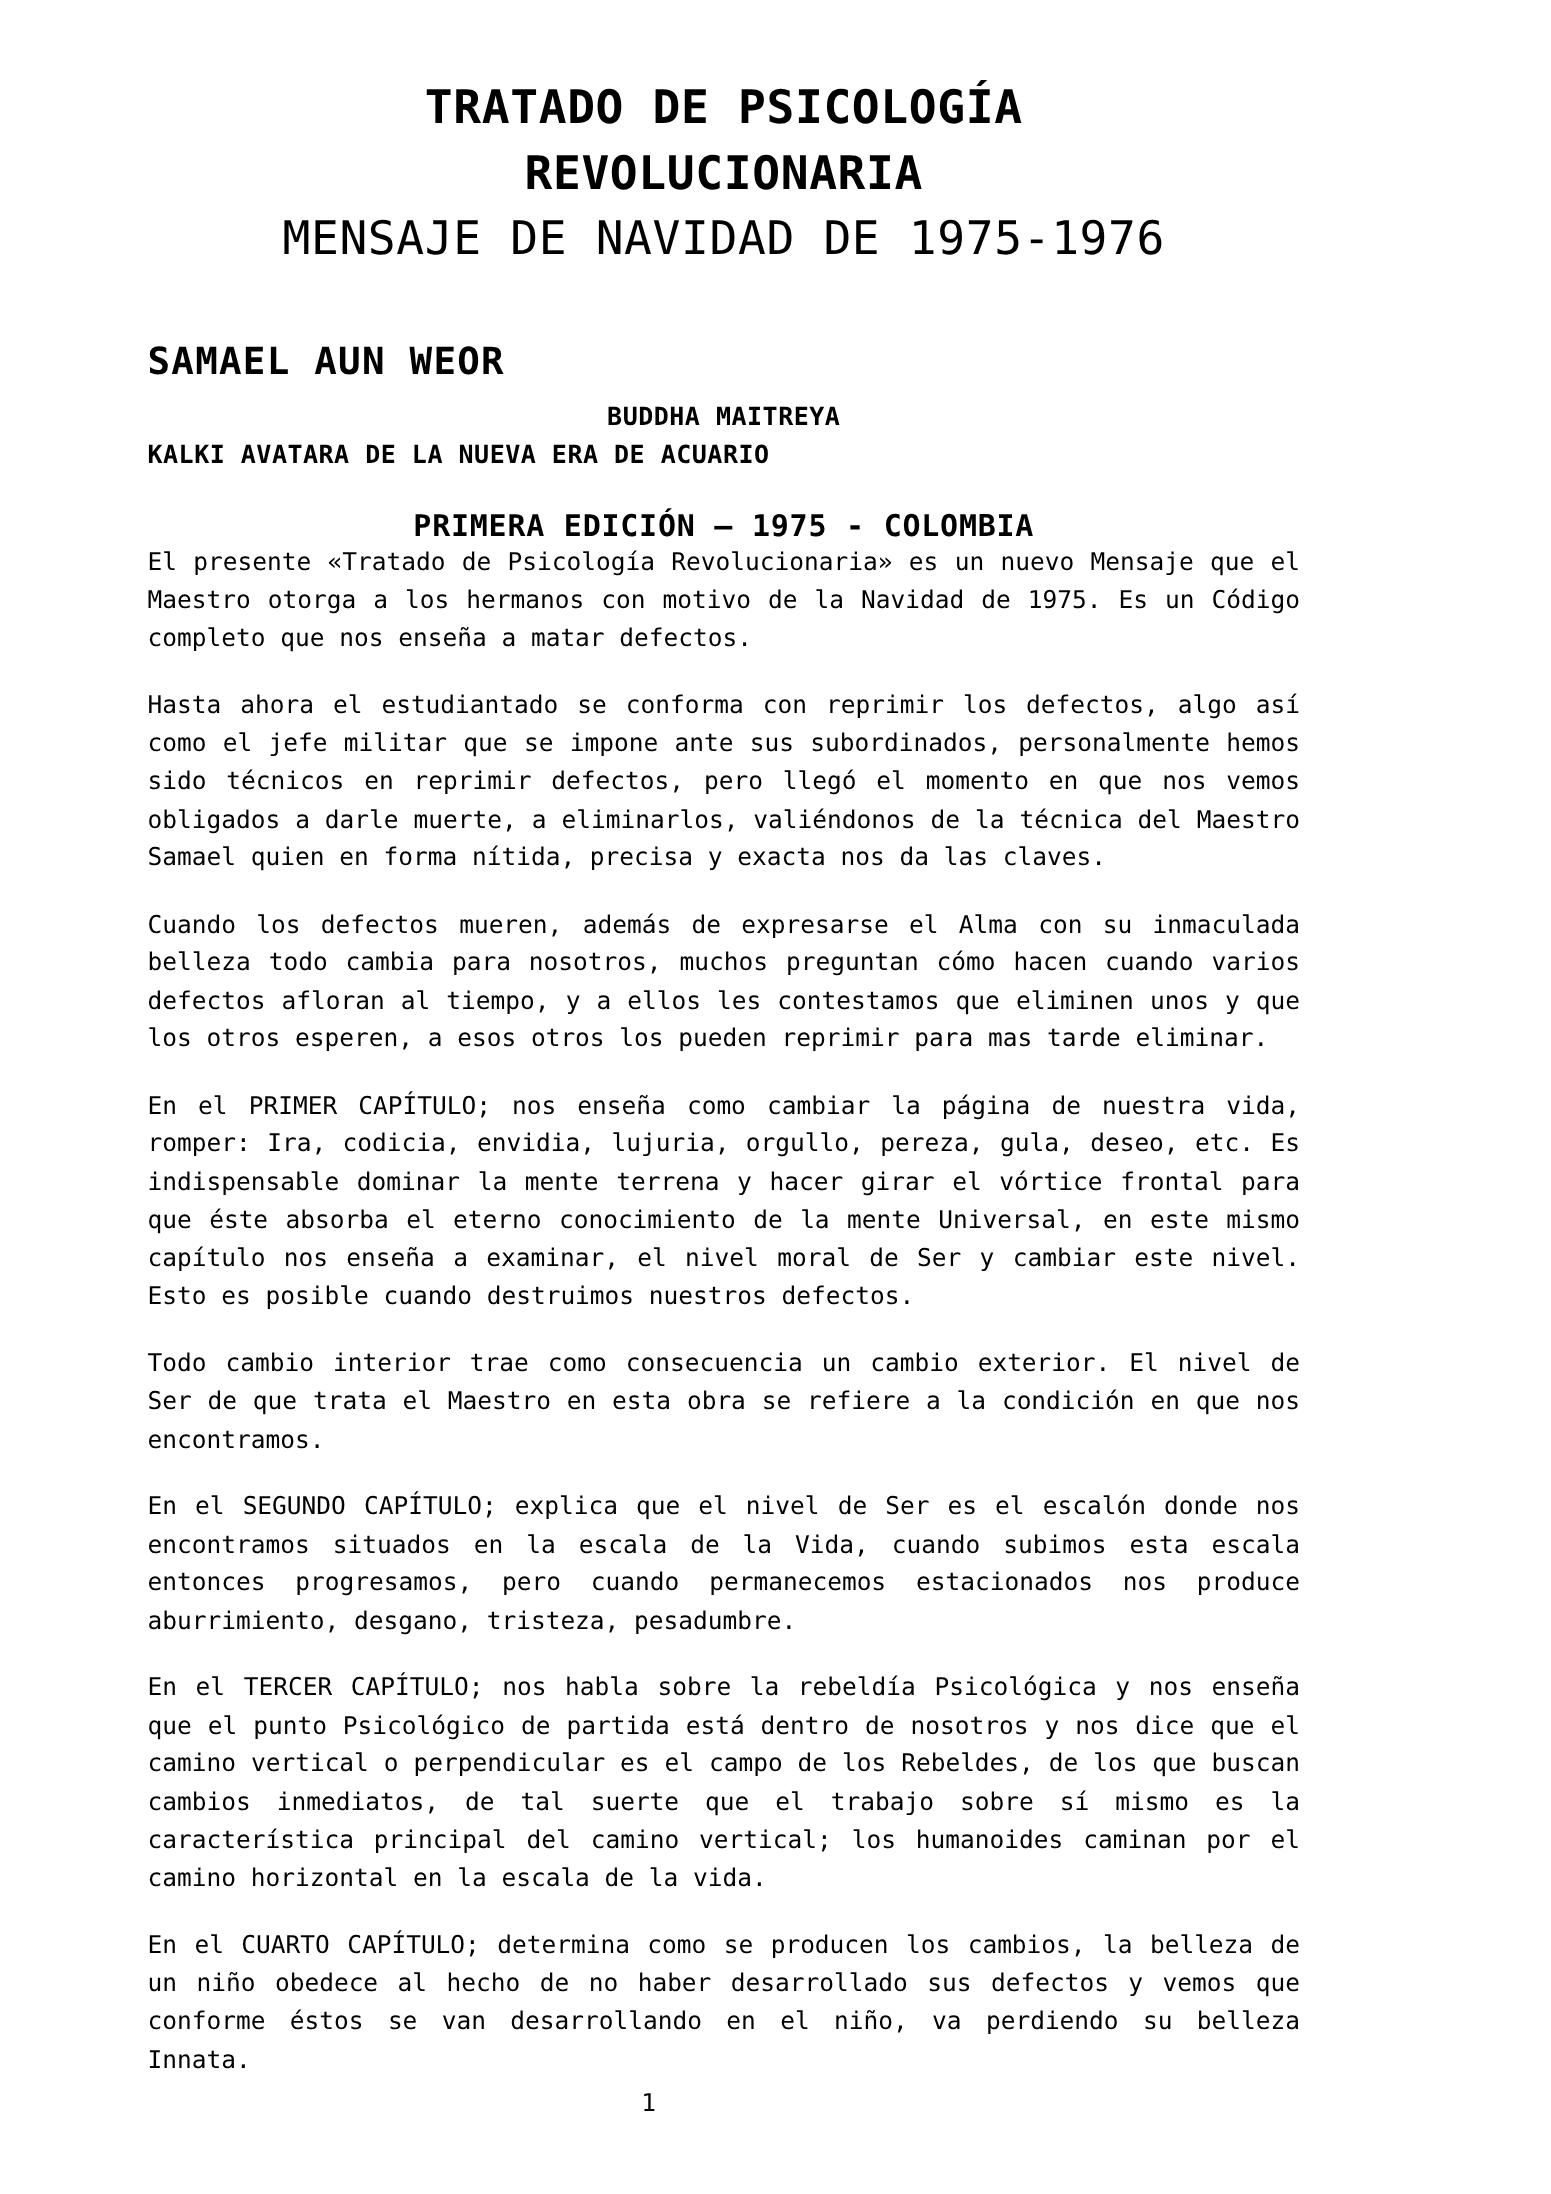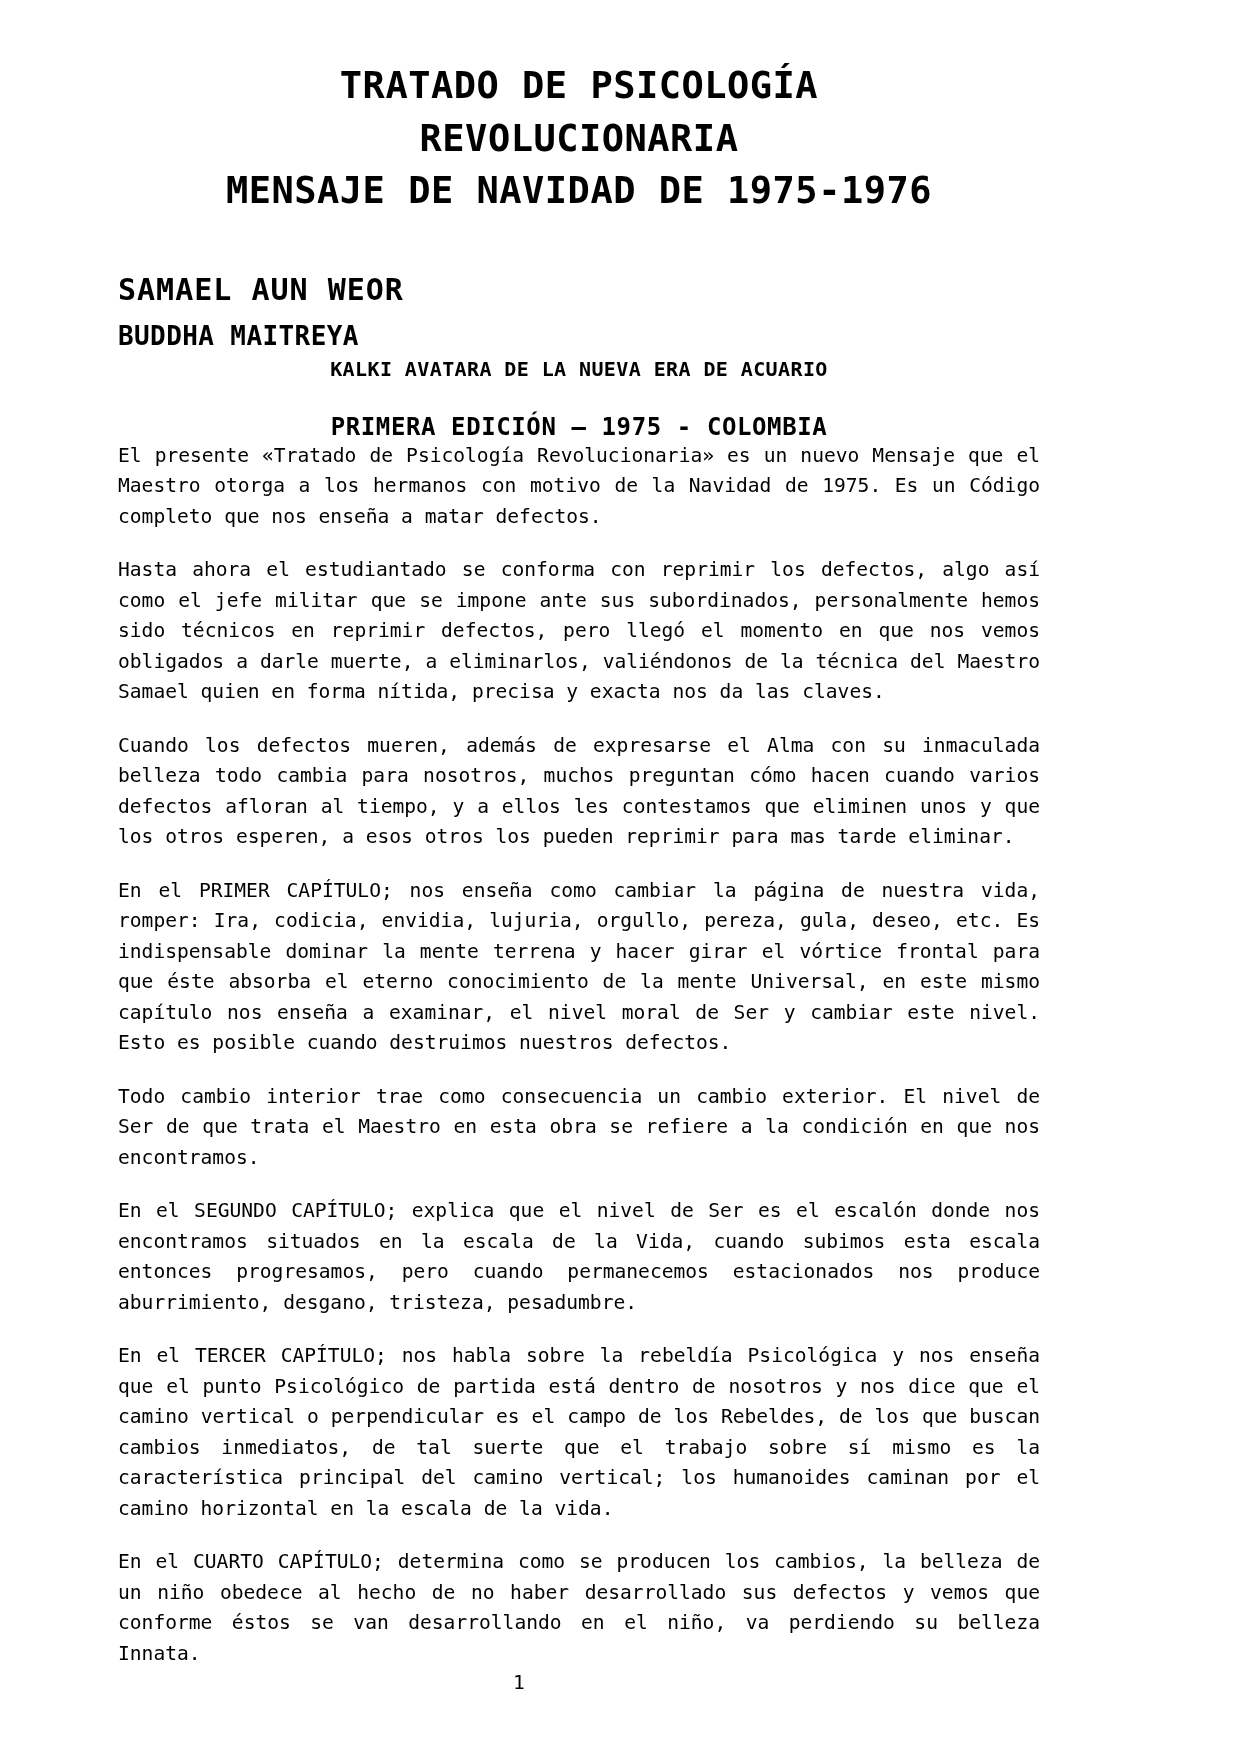--- a/index.html
+++ b/index.html
@@ -47,7 +47,7 @@
   }
   .doc-subtitle {
     font-size: 37px;
-    font-weight: bold;
+    font-weight: normal;
     letter-spacing: 0.5px;
     line-height: 1.42;
     margin: 0;

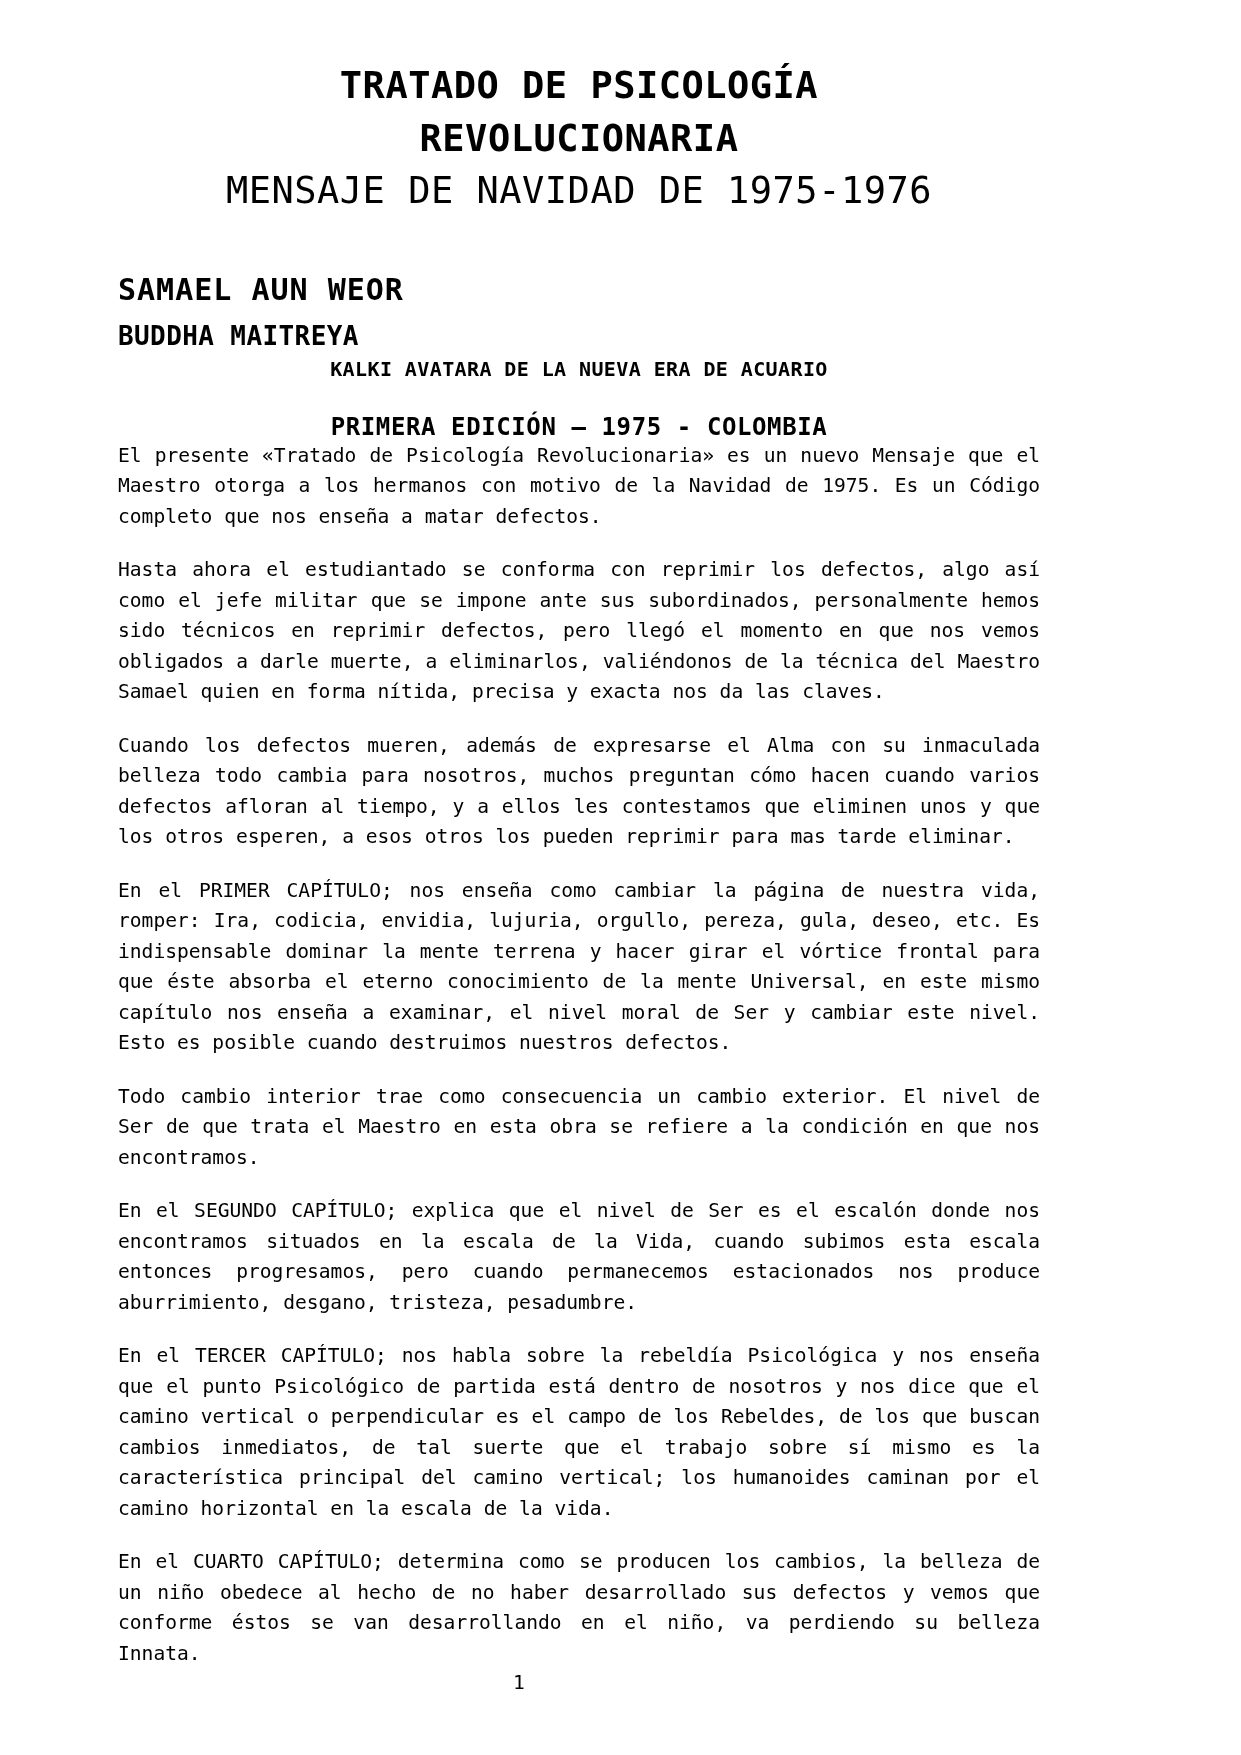--- a/index.html
+++ b/index.html
@@ -62,7 +62,8 @@
     padding-top: 54px;
   }
   .author-line2 {
-    font-size: 26px;
+    text-align: center;
+    font-size: 20px;
     font-weight: bold;
     letter-spacing: 0.4px;
     margin: 0;

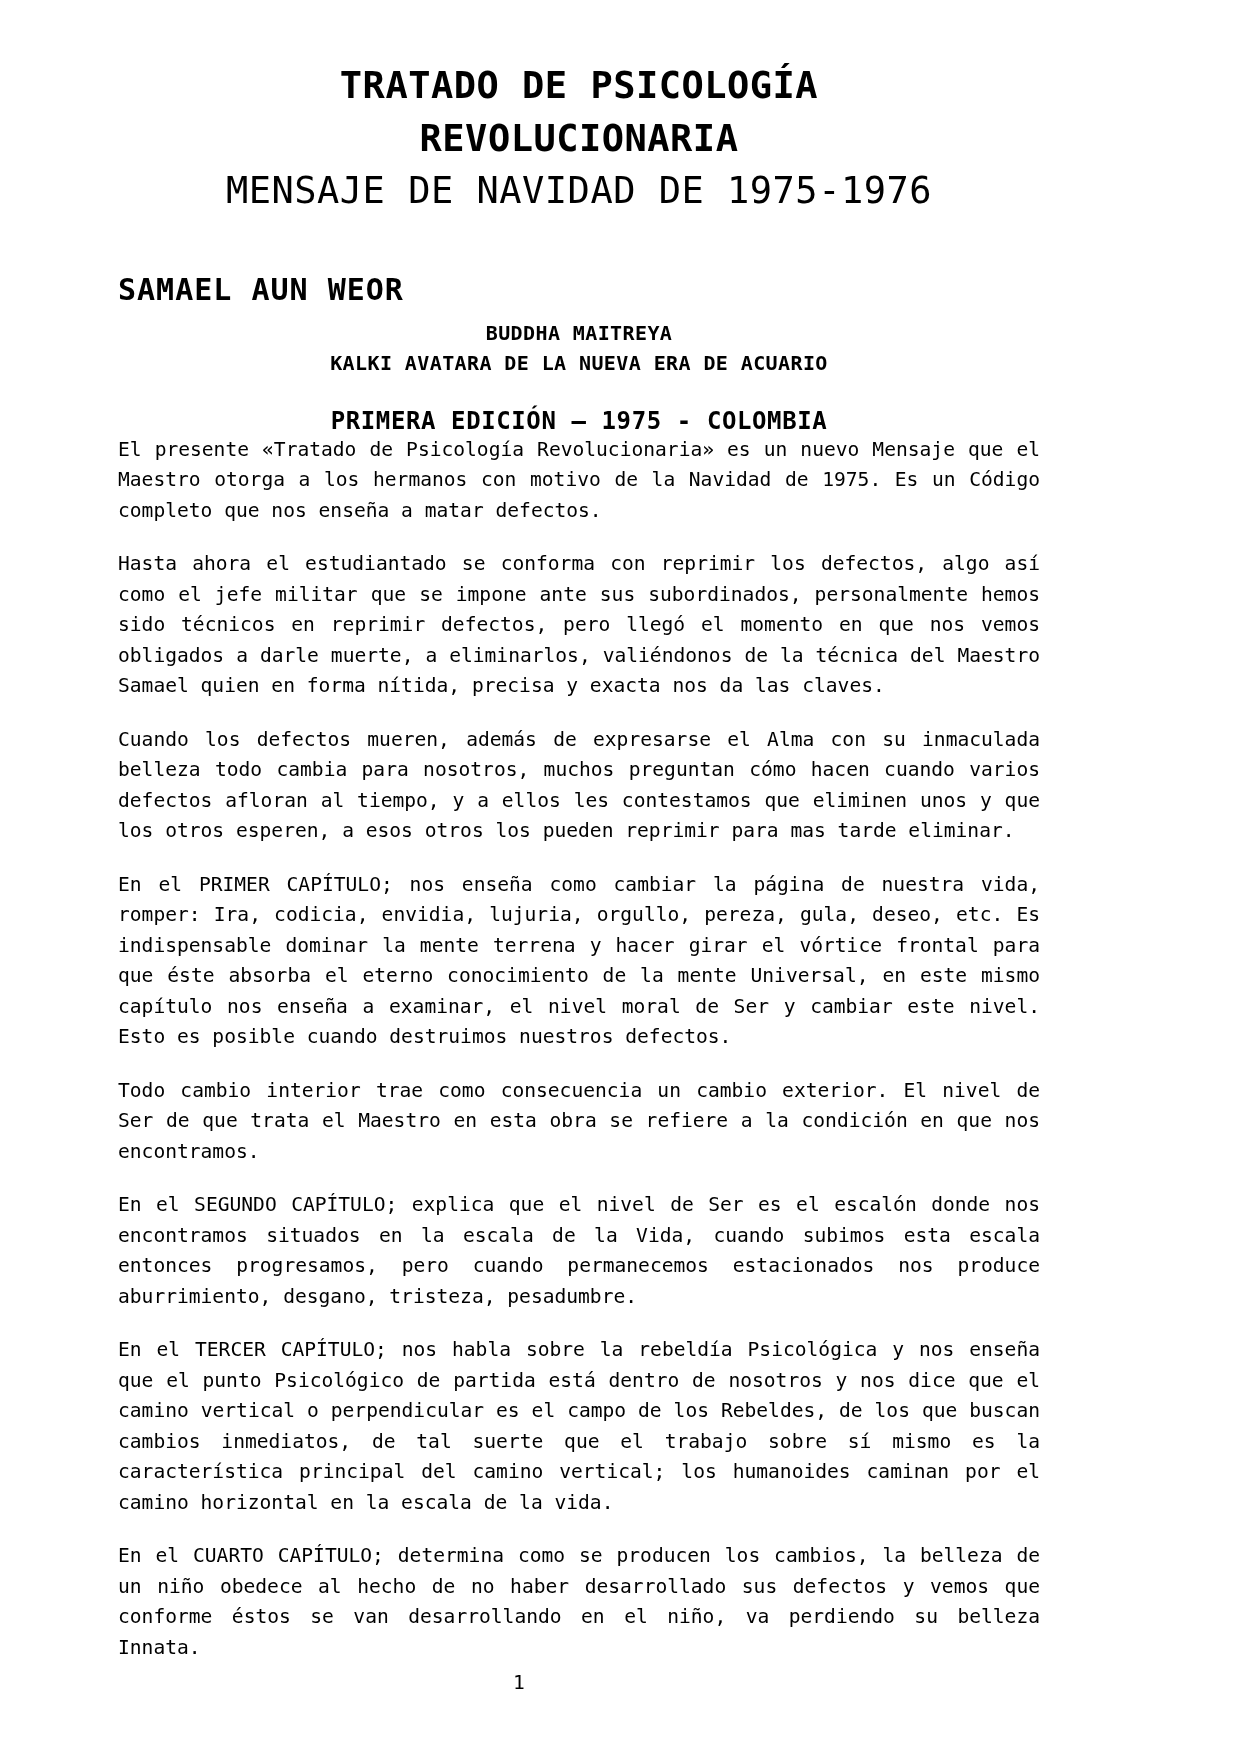--- a/index.html
+++ b/index.html
@@ -70,7 +70,6 @@
     padding-top: 14px;
   }
   .author-line3 {
-    text-align: center;
     font-size: 20px;
     font-weight: bold;
     letter-spacing: 0.4px;

